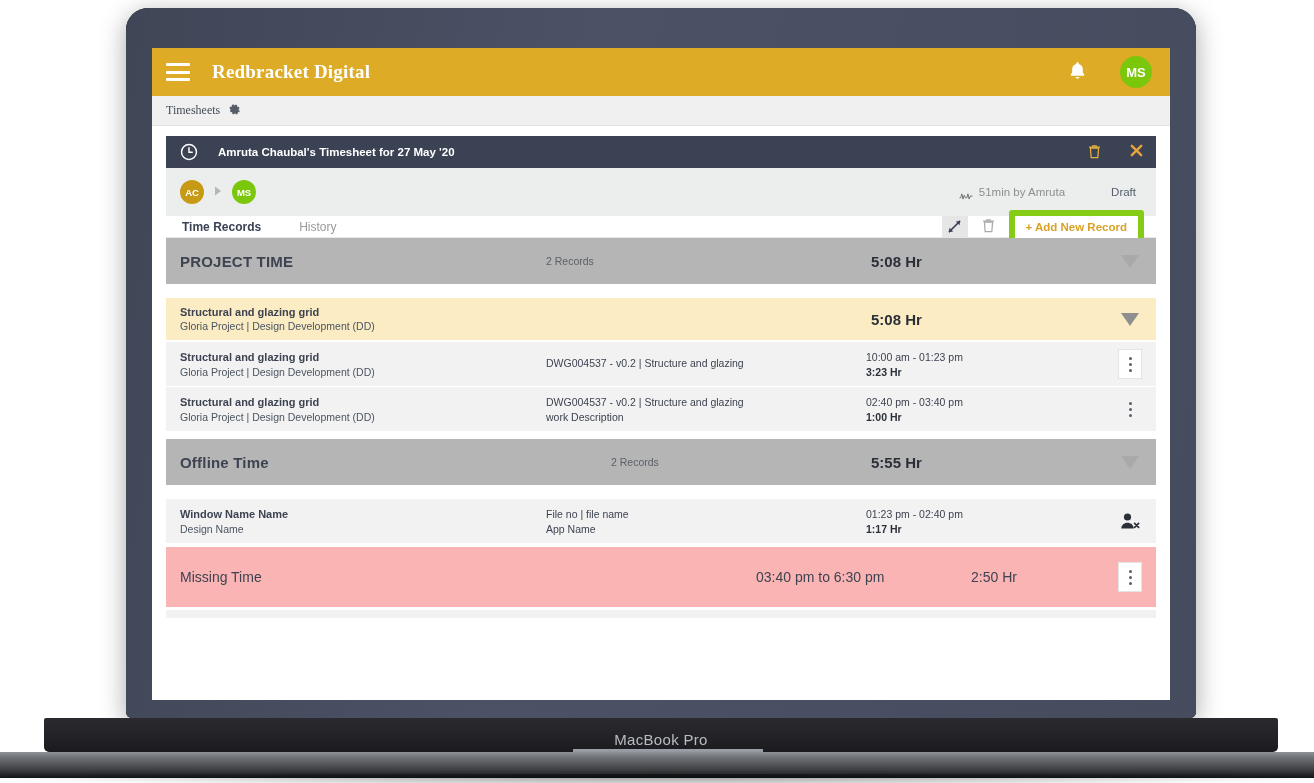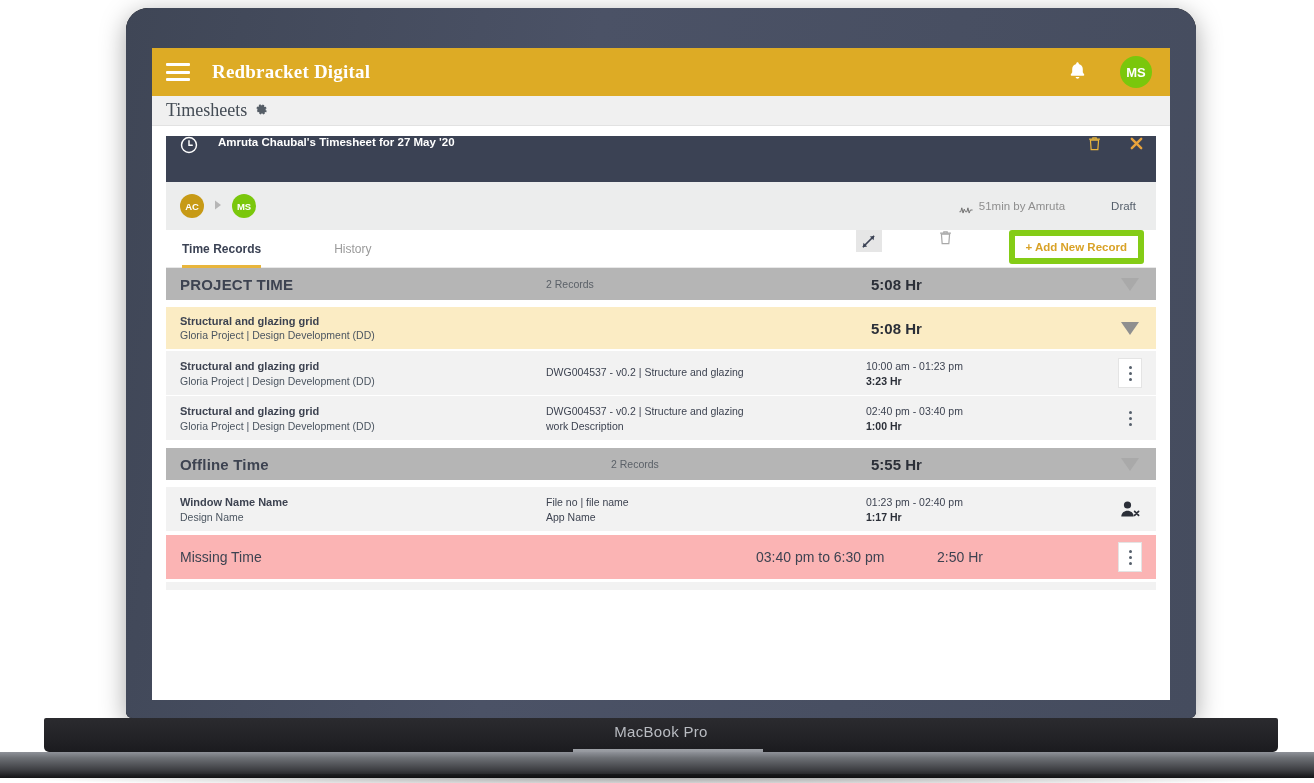--- a/index.html
+++ b/index.html
@@ -114,7 +114,7 @@
   }
   #breadcrumb-label {
     font-family: "Liberation Serif", serif;
-    font-size: 18px;
+    font-size: 12px;
     color: #444c55;
   }
   #breadcrumb-gear {

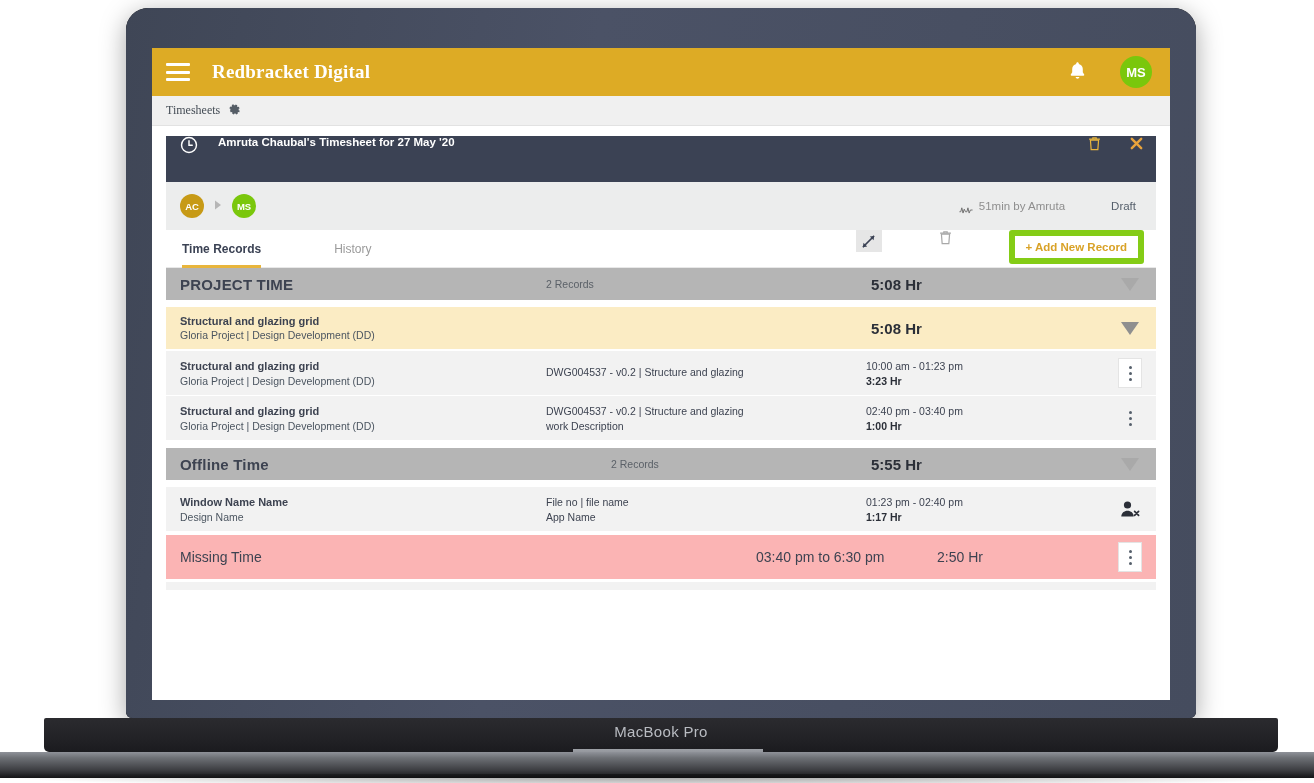--- a/index.html
+++ b/index.html
@@ -128,9 +128,9 @@
   }
 
   #ts-header {
-    height: 46px;
+    height: 32px;
     background: #3b4254;
-    display: flex; 
+    display: flex; align-items: center;
     padding: 0 12px 0 14px;
   }
   #clock-icon { width: 18px; height: 18px; flex: 0 0 18px; }

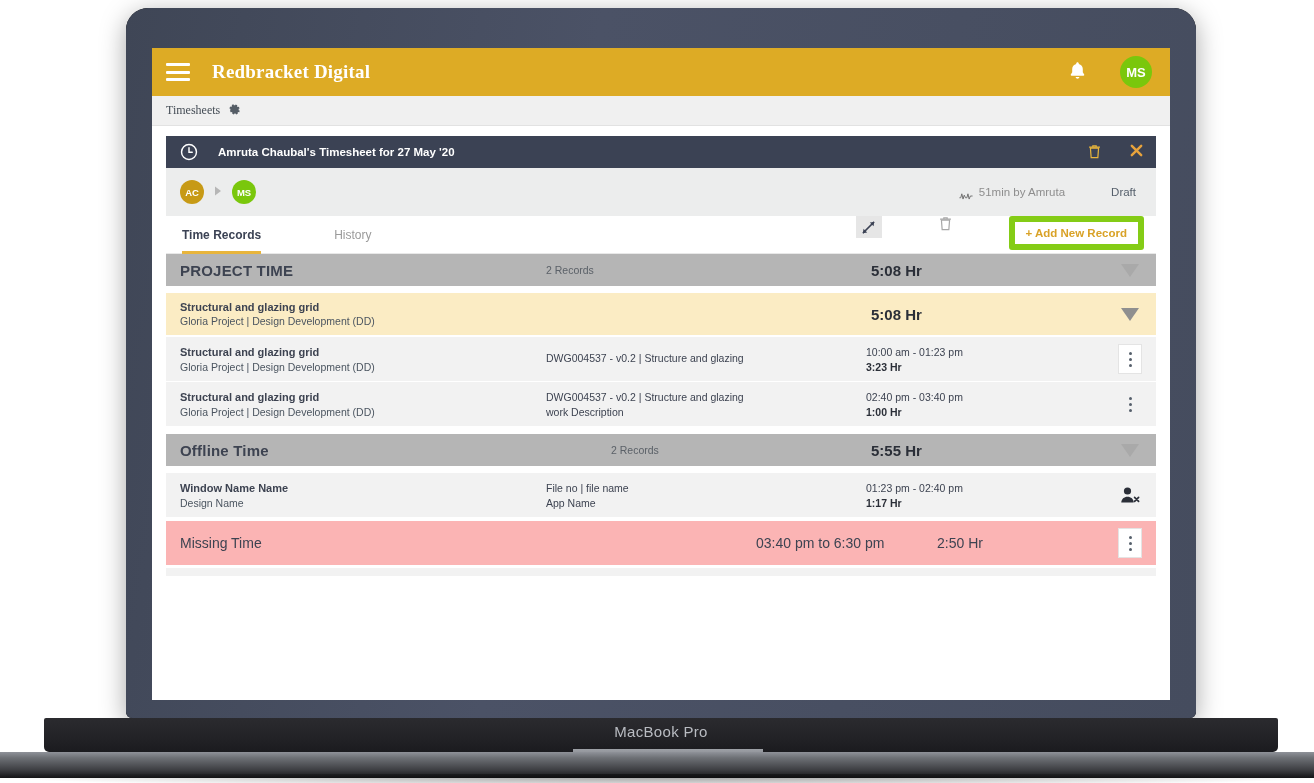--- a/index.html
+++ b/index.html
@@ -169,13 +169,12 @@
   #status-label { font-size: 11.5px; color: #555f6b; margin-left: 46px; margin-right: 6px; }
 
   #ts-tabs {
-    height: 38px;
+    height: 22px;
     background: #ffffff;
-    display: flex; align-items: flex-start;
+    display: flex; align-items: center;
     padding: 0 12px 0 16px;
     border-bottom: 1px solid #e8e8e8;
     position: relative;
-    gap: 43px;
   }
   .tab {
     font-size: 12px; cursor: pointer; position: relative;

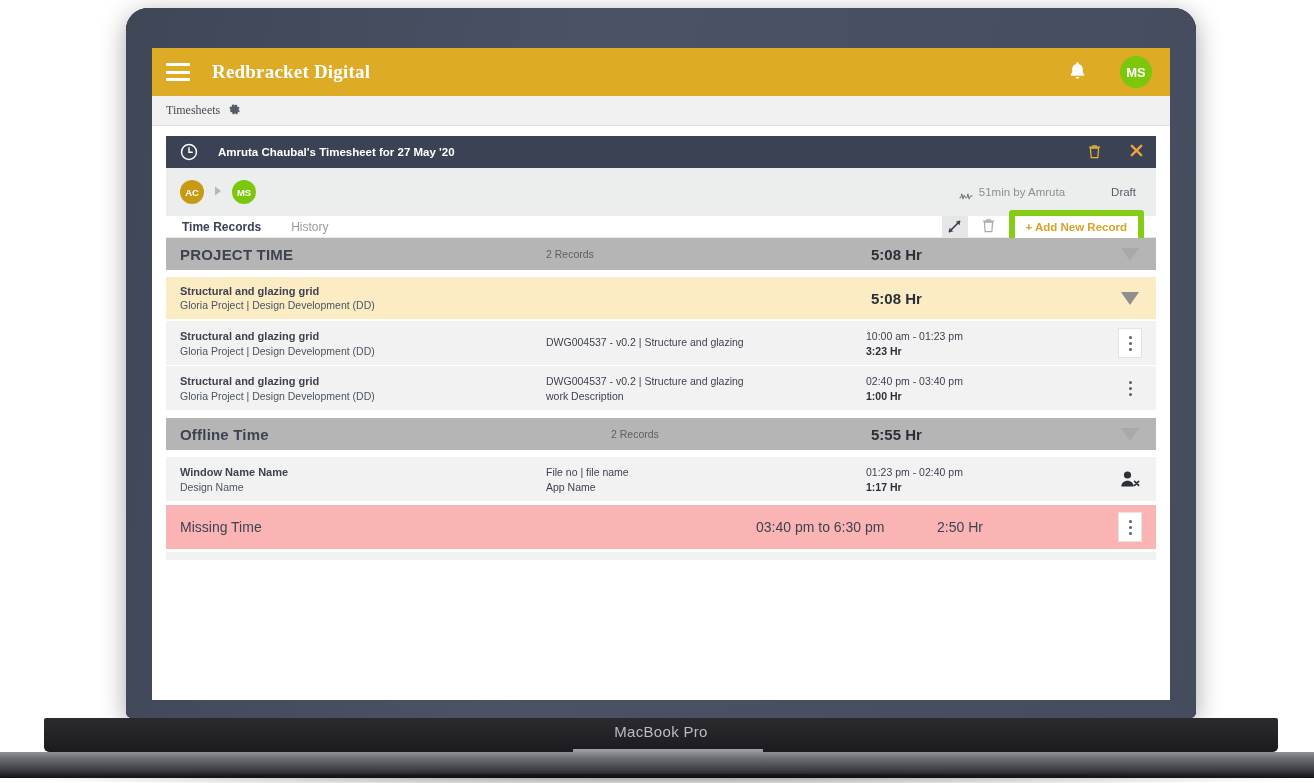--- a/index.html
+++ b/index.html
@@ -185,7 +185,7 @@
     content: ""; position: absolute; left: 0; right: 0; bottom: 0;
     height: 3px; background: #e8b53c;
   }
-  #tab-history { color: #9a9a9a; margin-left: 30px; }
+  #tab-history { color: #9a9a9a; margin-left: 38px; }
   #tabs-spacer { flex: 1; }
   #collapse-btn {
     width: 26px; height: 22px; background: #e6e6e6;

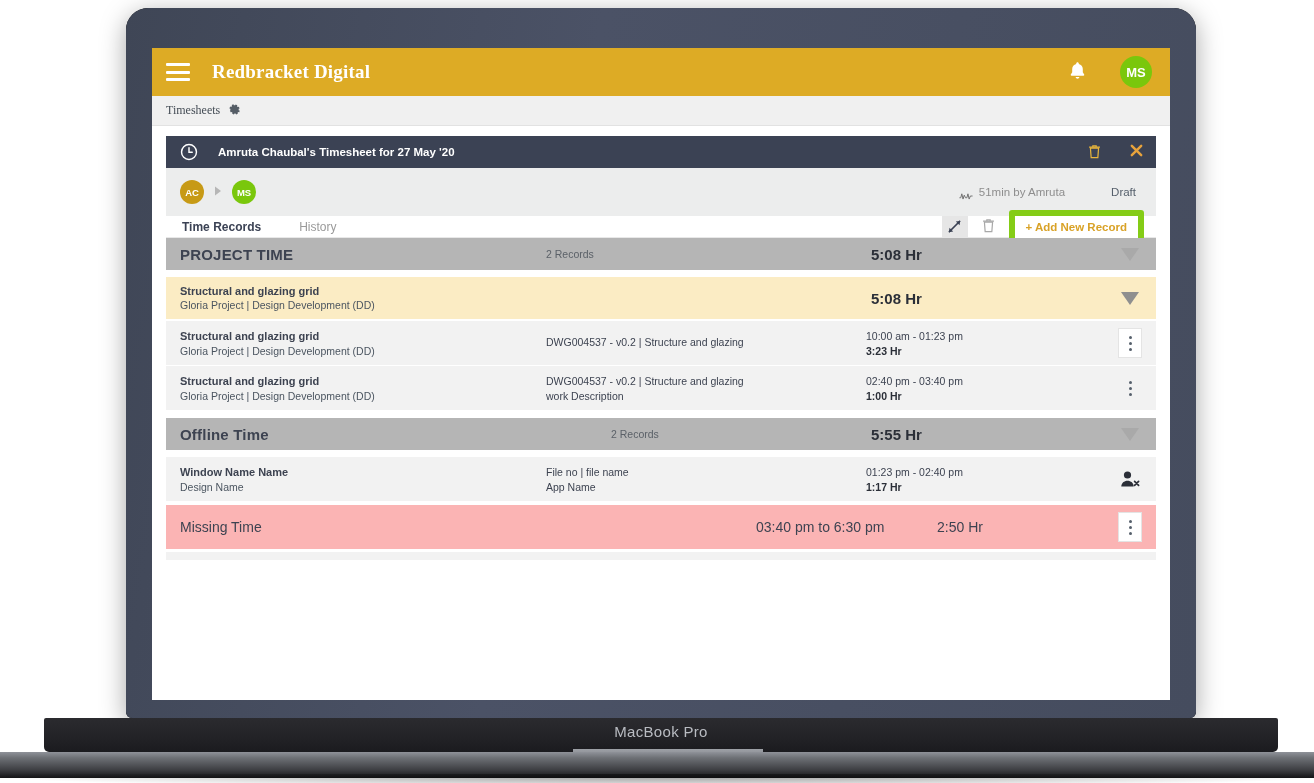--- a/index.html
+++ b/index.html
@@ -208,7 +208,7 @@
   .row .c-act { margin-left: auto; display: flex; align-items: center; justify-content: center; }
 
   
-  .group-row { height: 32px; margin-bottom: 7px; }
+  .group-row { height: 46px; margin-bottom: 14px; }
   .group-row .c-title { font-size: 15px; font-weight: bold; color: #3d4351; letter-spacing: 0.2px; }
   .group-row .c-mid { font-size: 10.5px; color: #5b6168; }
   .group-row .c-dur { font-size: 15px; font-weight: bold; color: #2b2f38; }

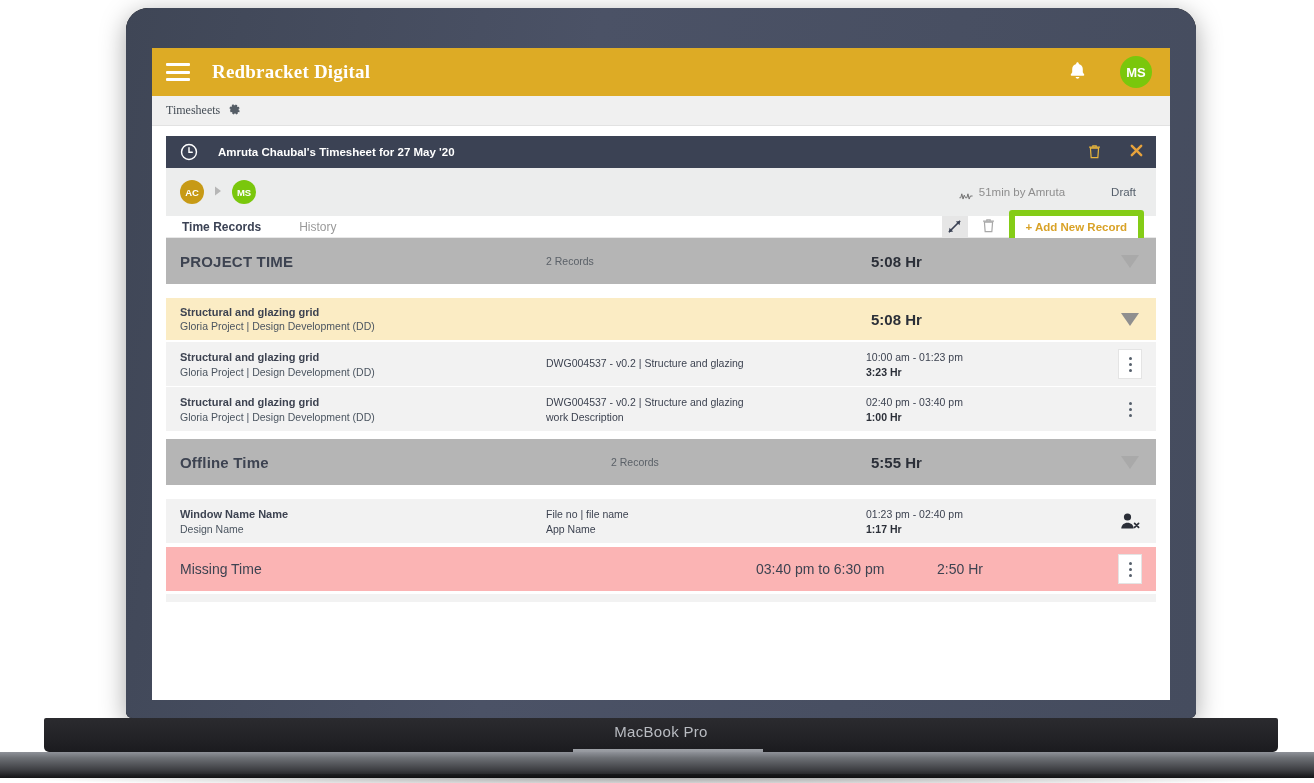--- a/index.html
+++ b/index.html
@@ -252,7 +252,7 @@
   .kebab-boxed { background: #ffffff; border: 1px solid #e4e4e4; width: 24px; height: 30px; }
 
   
-  .missing-row { height: 44px; background: #fbb4b4; margin-top: 3px; }
+  .missing-row { height: 60px; background: #fbb4b4; margin-top: 3px; }
   .missing-row .c-title { font-size: 14px; color: #3d4351; }
   .missing-row .c-mid { font-size: 14px; color: #3d4351; }
   .missing-row .c-dur { font-size: 14px; color: #3d4351; }

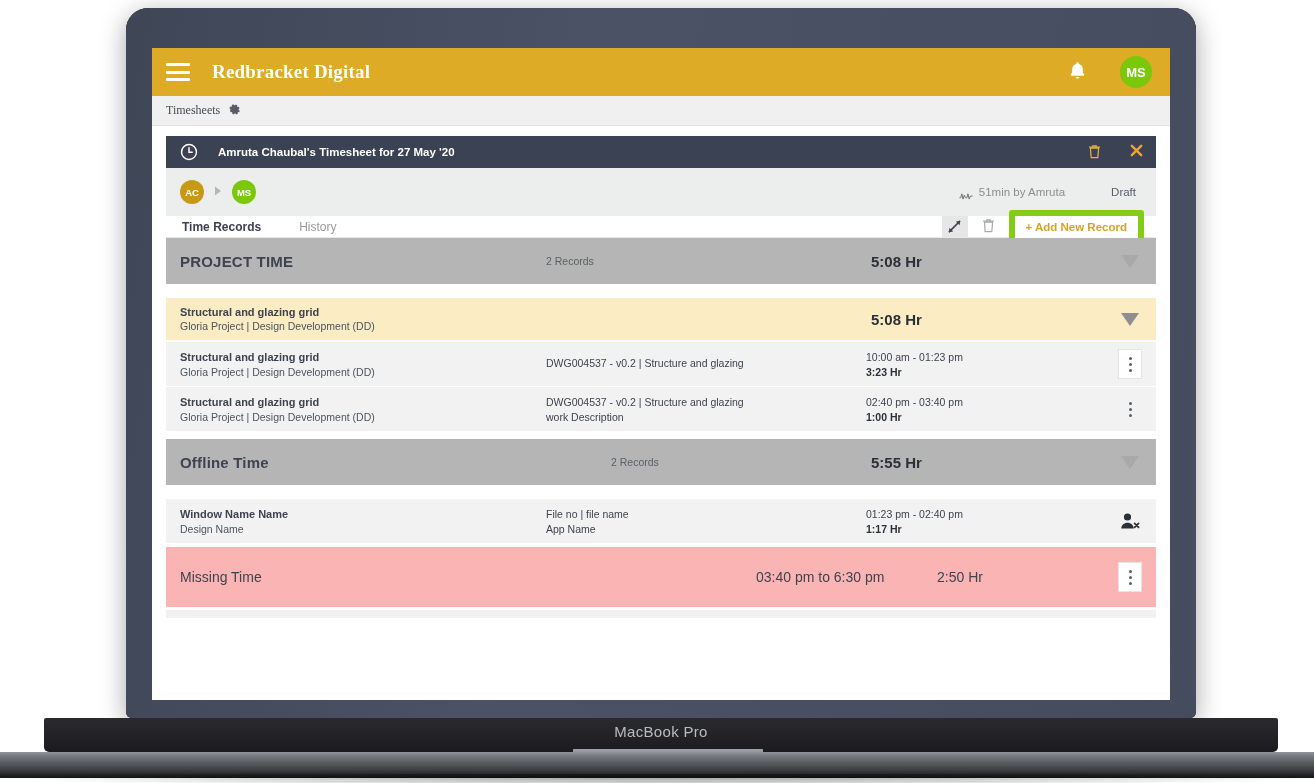--- a/index.html
+++ b/index.html
@@ -266,7 +266,7 @@
   .col-dur-a { position: absolute; left: 705px; }
   .col-dur-b { position: absolute; left: 700px; }
   .col-missing-mid { position: absolute; left: 590px; }
-  .col-missing-dur { position: absolute; left: 771px; }
+  .col-missing-dur { position: absolute; left: 805px; }
 
   .user-remove-icon { width: 20px; height: 18px; cursor: pointer; }
 </style>

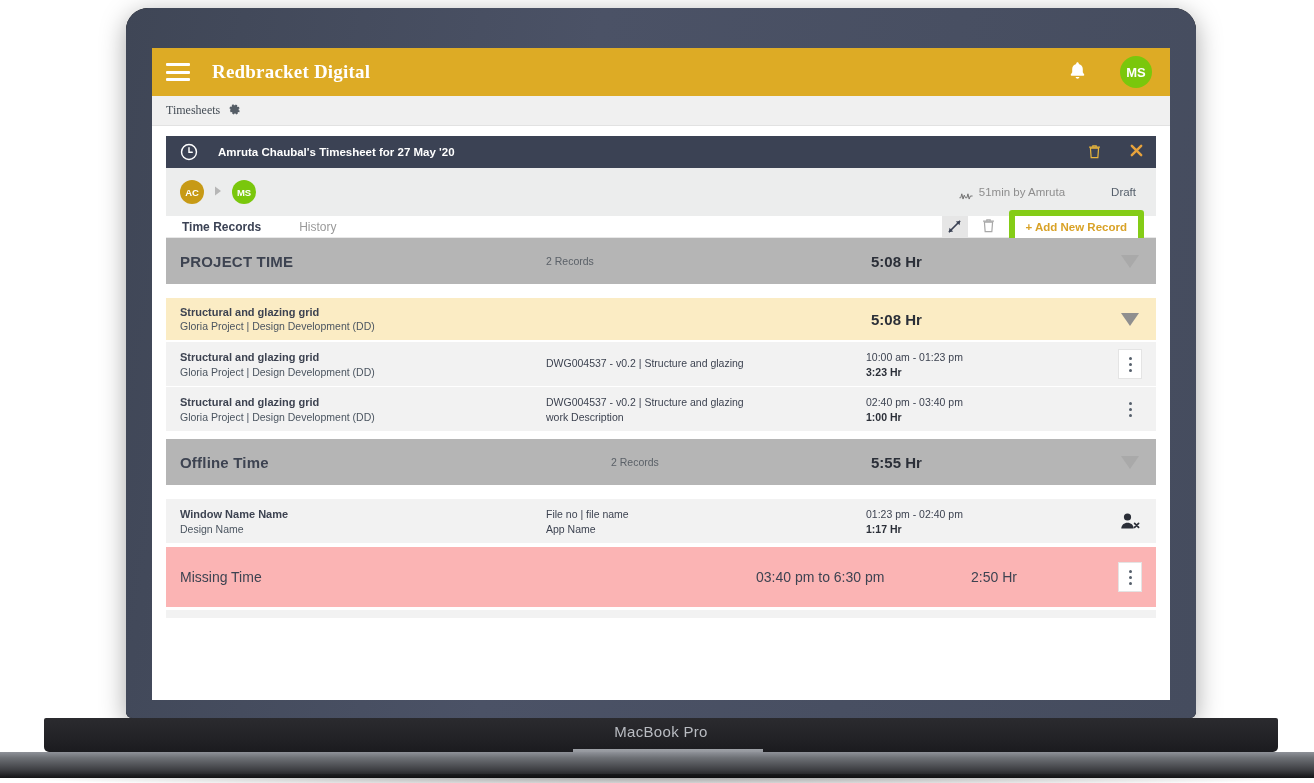--- a/index.html
+++ b/index.html
@@ -48,7 +48,7 @@
   }
   #laptop-brand {
     position: absolute;
-    left: 0; top: 5px;
+    left: 0; top: 13px;
     width: 1234px;
     text-align: center;
     color: #b9bcc2;

